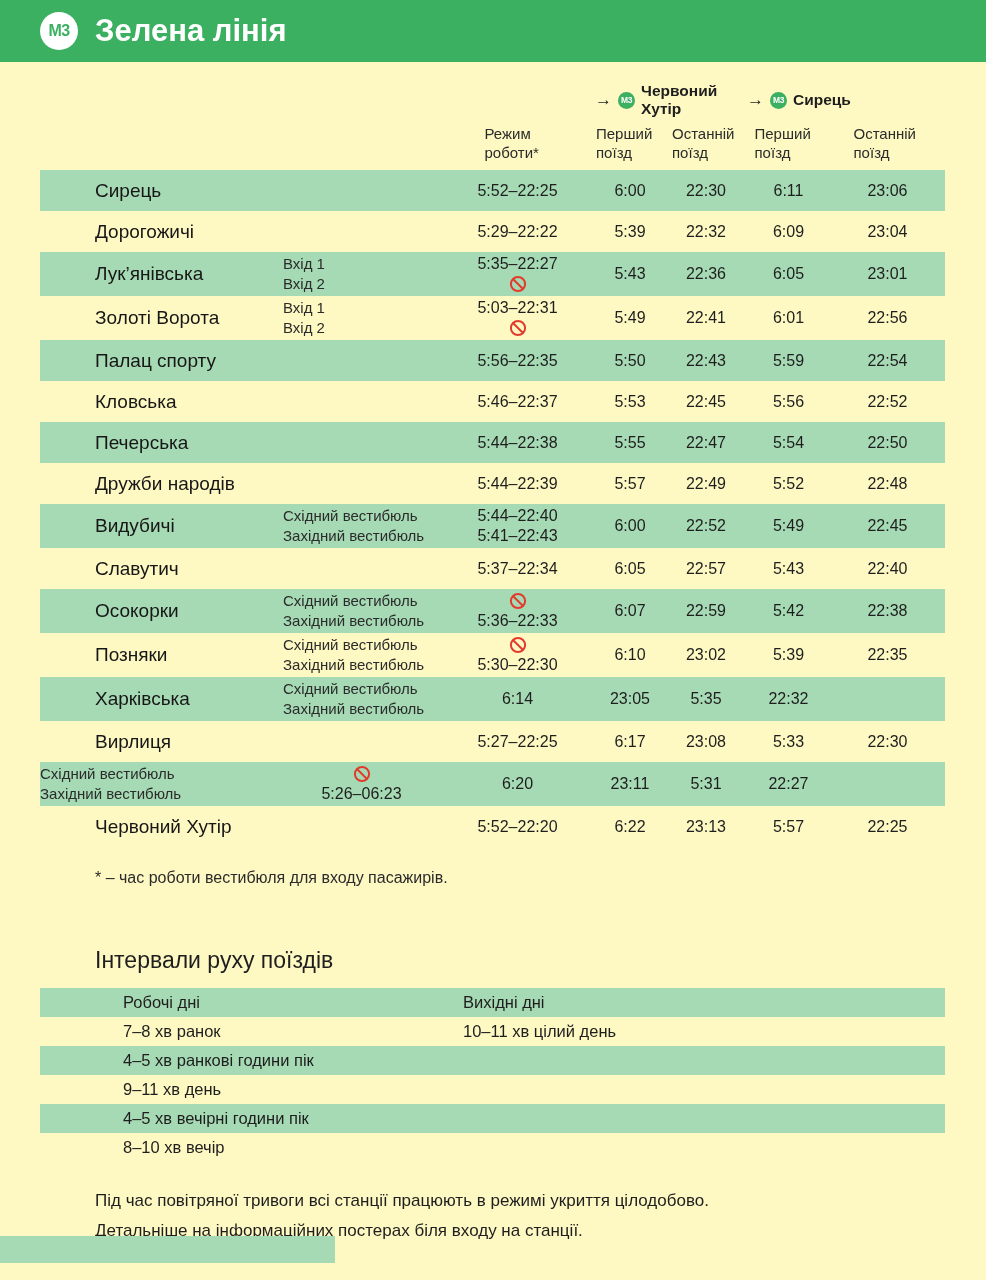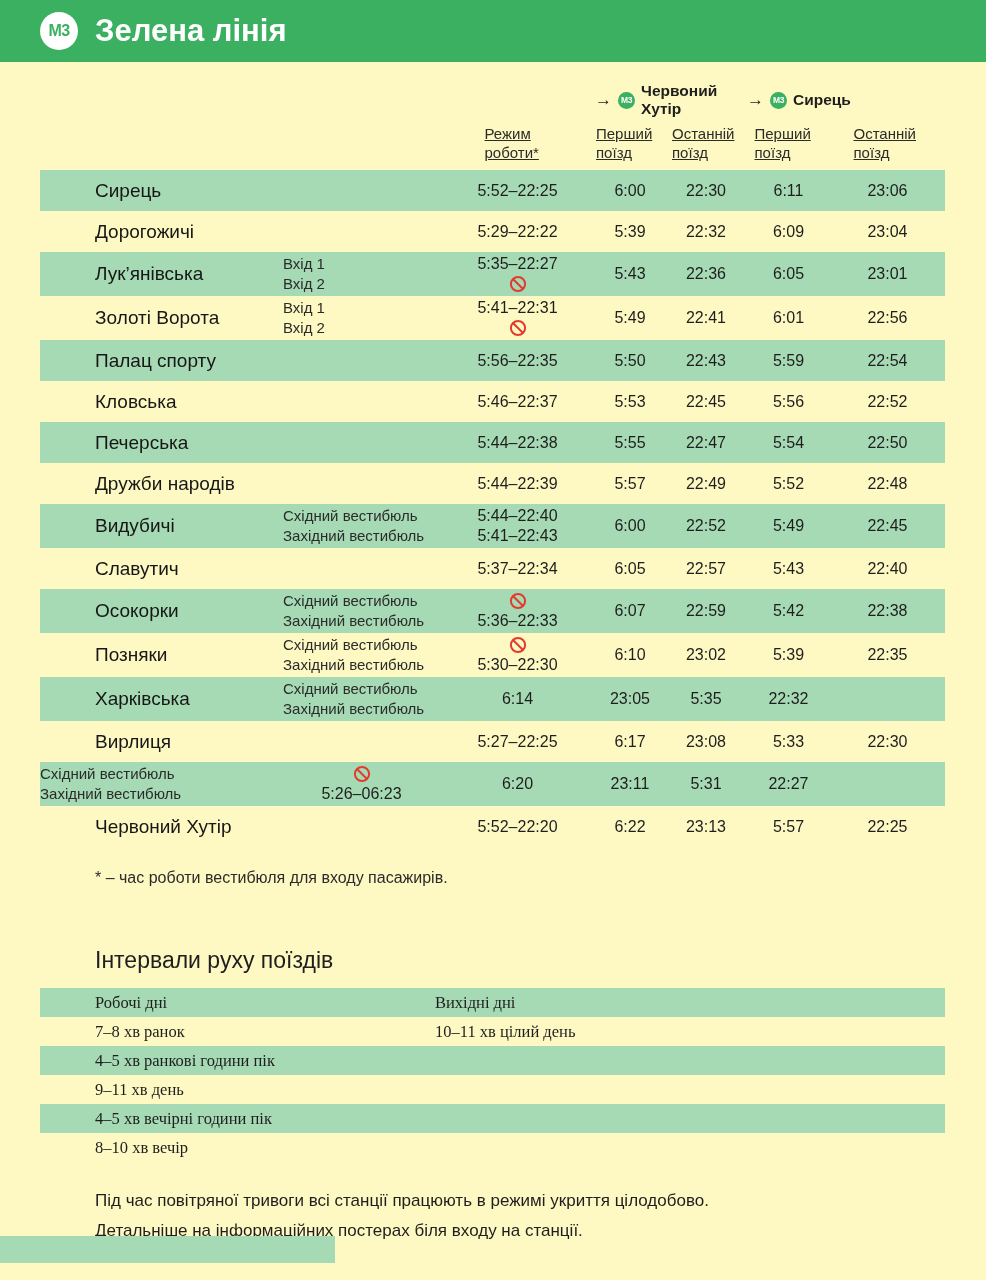--- a/index.html
+++ b/index.html
@@ -37,7 +37,7 @@
     flex:0 0 auto; letter-spacing:-0.5px;
   }
   .col-hdr-row { margin-top:6px; align-items:start; }
-  .col-hdr { font-size:15px; line-height:19px; color:#2b2b2b; display:flex; justify-content:center;text-decoration:underline; }
+  .col-hdr { font-size:15px; line-height:19px; color:#2b2b2b; display:flex; justify-content:center; }
   .col-hdr > span { display:inline-block; max-width:68px; text-align:left; }
   .col-hdr.mode > span { max-width:66px; }
 

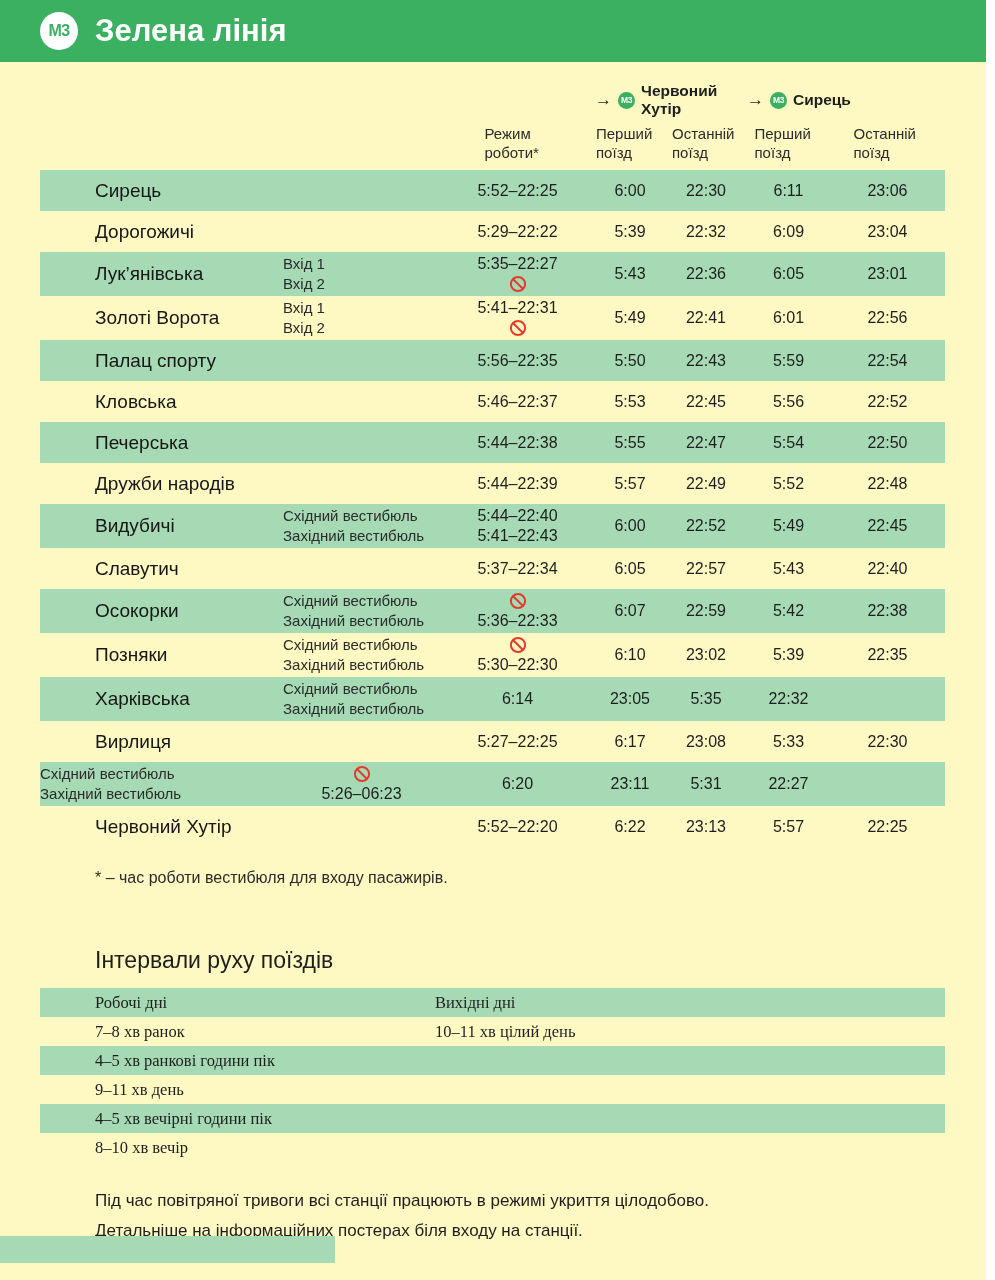--- a/index.html
+++ b/index.html
@@ -163,7 +163,7 @@
           <div>Вхід 2</div>
         </div>
         <div class="st-mode">
-          <div class="mode-line">5:41–22:31</div>
+          <div class="mode-line">5:03–22:31</div>
           <div class="mode-line no-entry">
             <svg width="18" height="18" viewBox="0 0 20 20">
               <circle cx="10" cy="10" r="7.9" fill="none" stroke="#E23B2E" stroke-width="2.2"></circle>

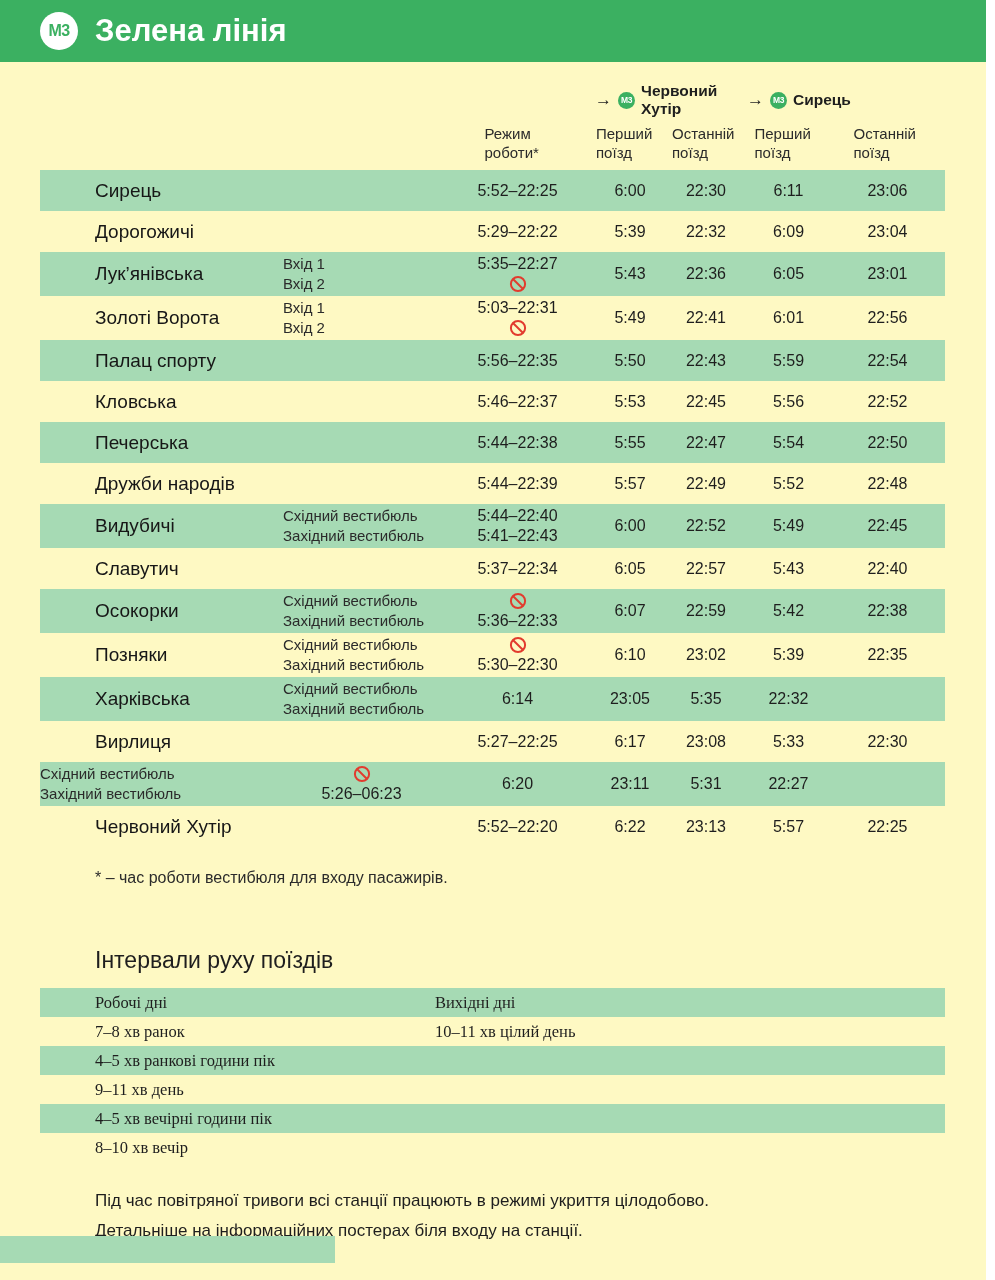--- a/index.html
+++ b/index.html
@@ -60,7 +60,7 @@
   .int-title { margin:60px 0 14px 95px; font-size:23px; font-weight:500; color:#1e1e1e; }
   .int-table { margin-left:40px; width:905px; font-size:16.5px; }
   .int-row { display:grid; grid-template-columns:340px 1fr; min-height:29px;
-             align-items:center; padding-left:55px; width:905px;font-family:Liberation Serif, serif; }
+             align-items:center; padding-left:83px; width:905px; }
   .int-row.green { background:#A6DAB4; }
 
   

